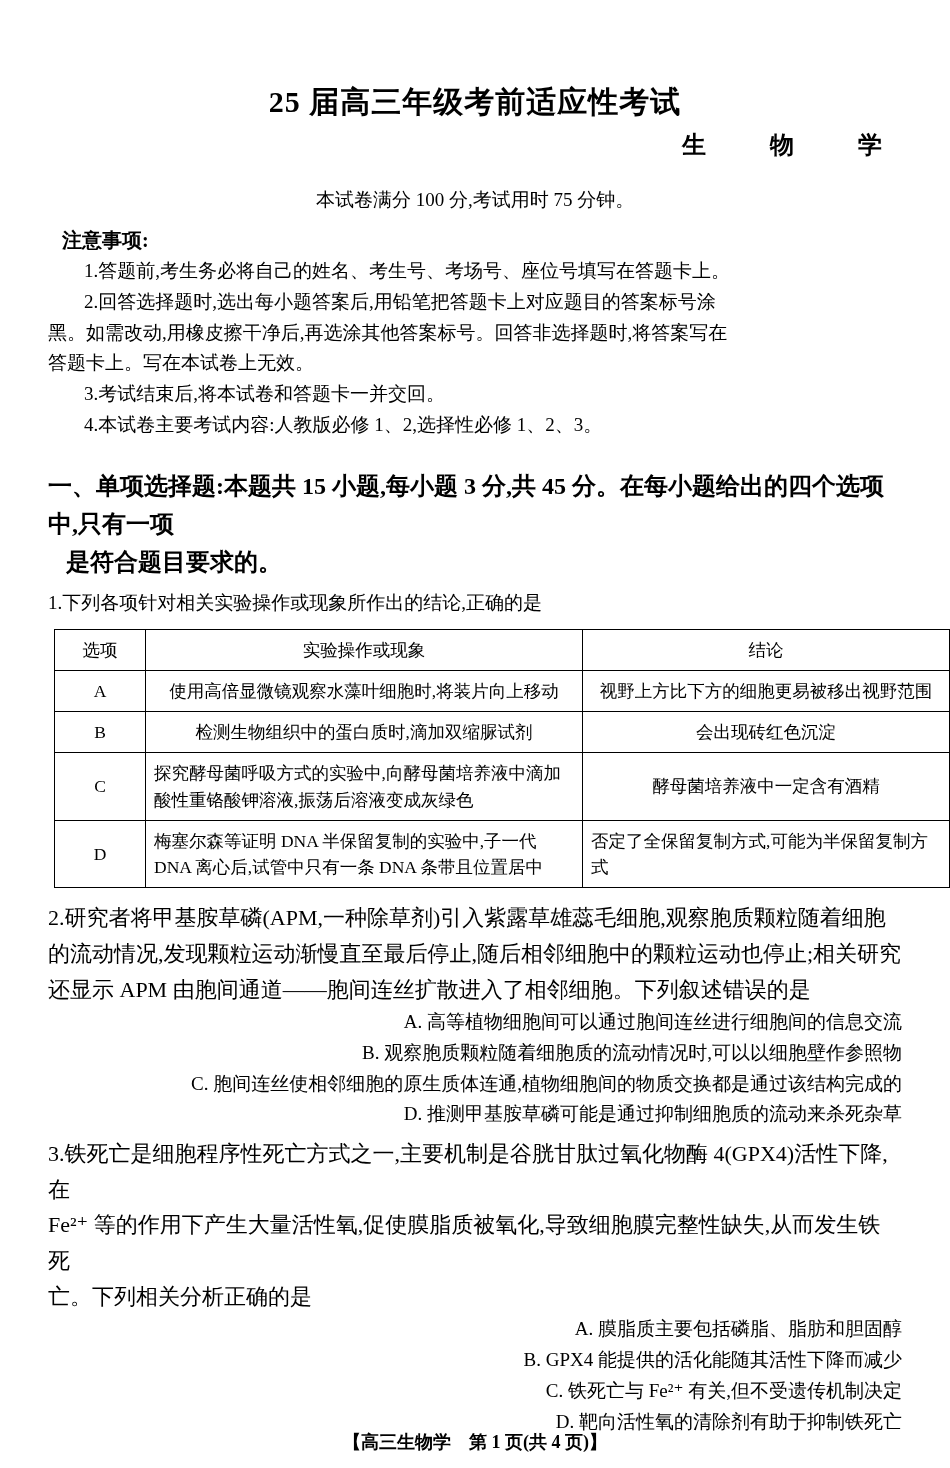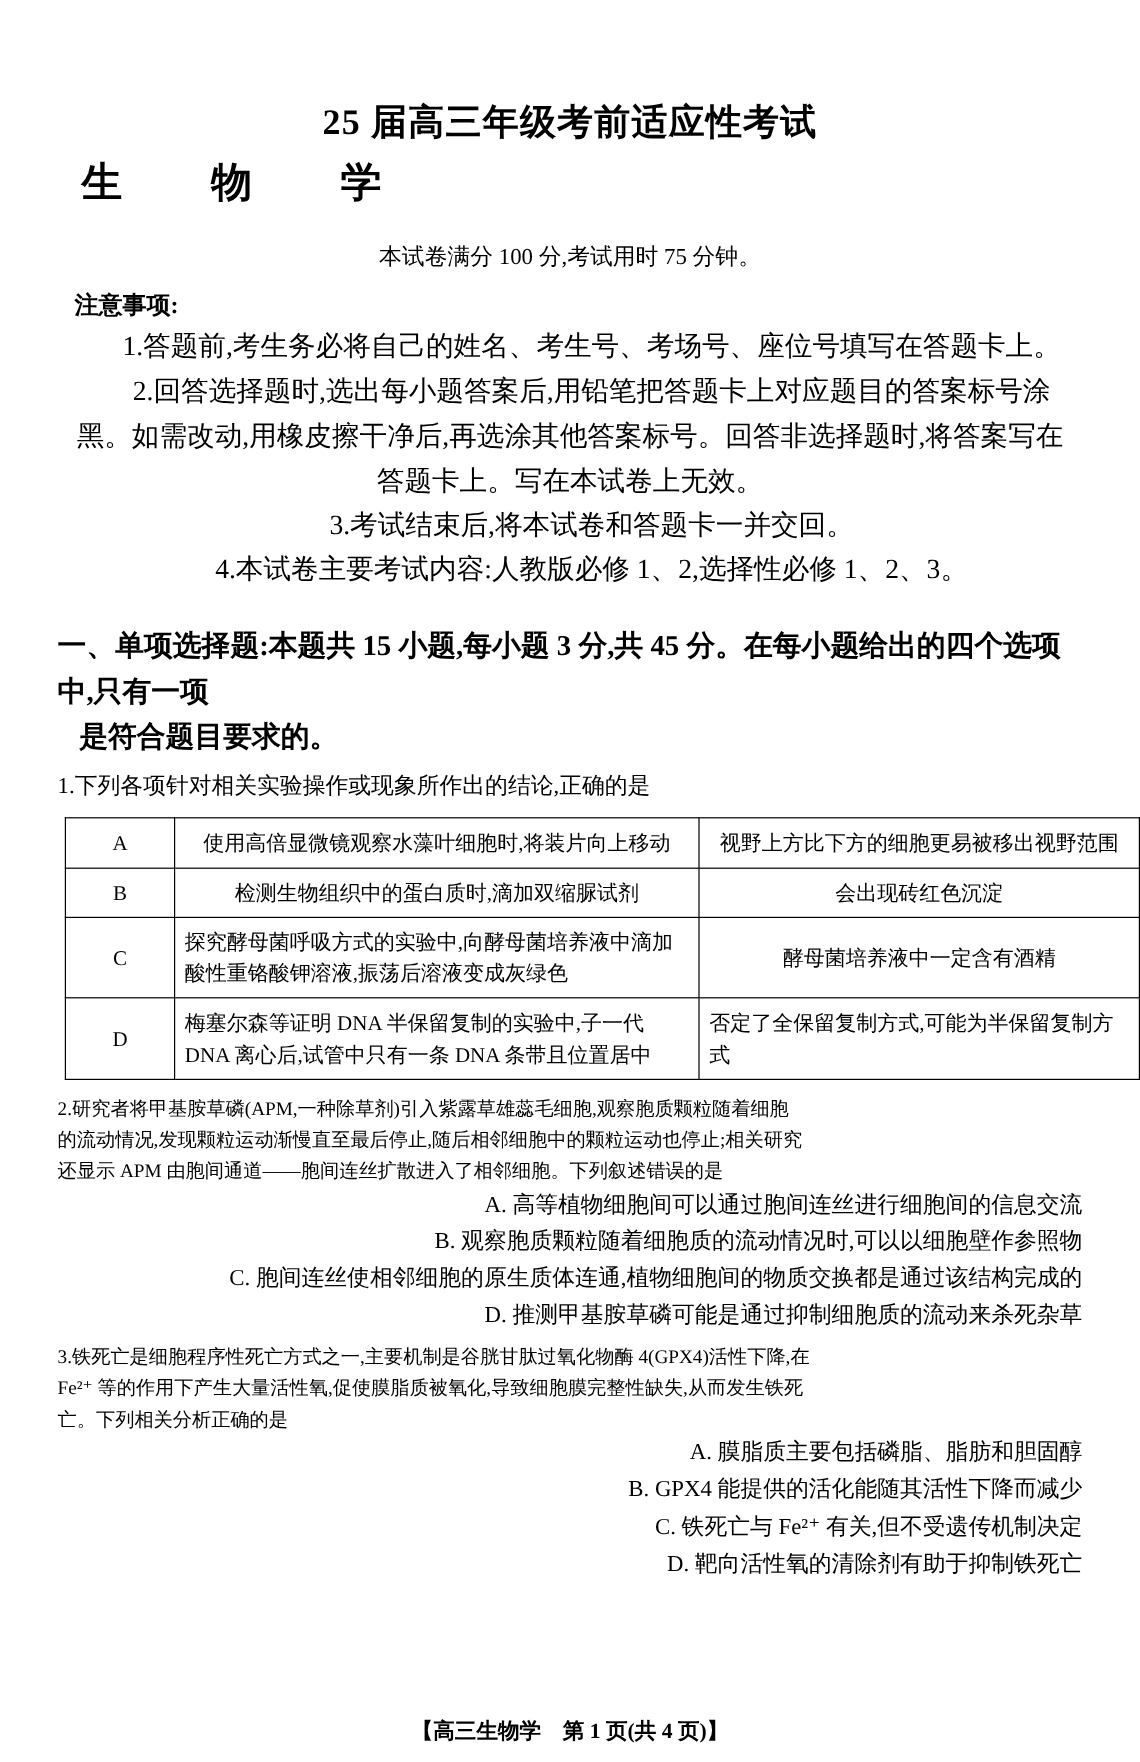--- a/index.html
+++ b/index.html
@@ -30,8 +30,8 @@
     font-family: "Liberation Serif", "DejaVu Serif", serif;
   }
   .title-sub {
-    text-align: left;
-    font-size: 34px;
+    text-align: right;
+    font-size: 24px;
     font-weight: bold;
     letter-spacing: 20px;
     margin: 6px 0 26px 0;

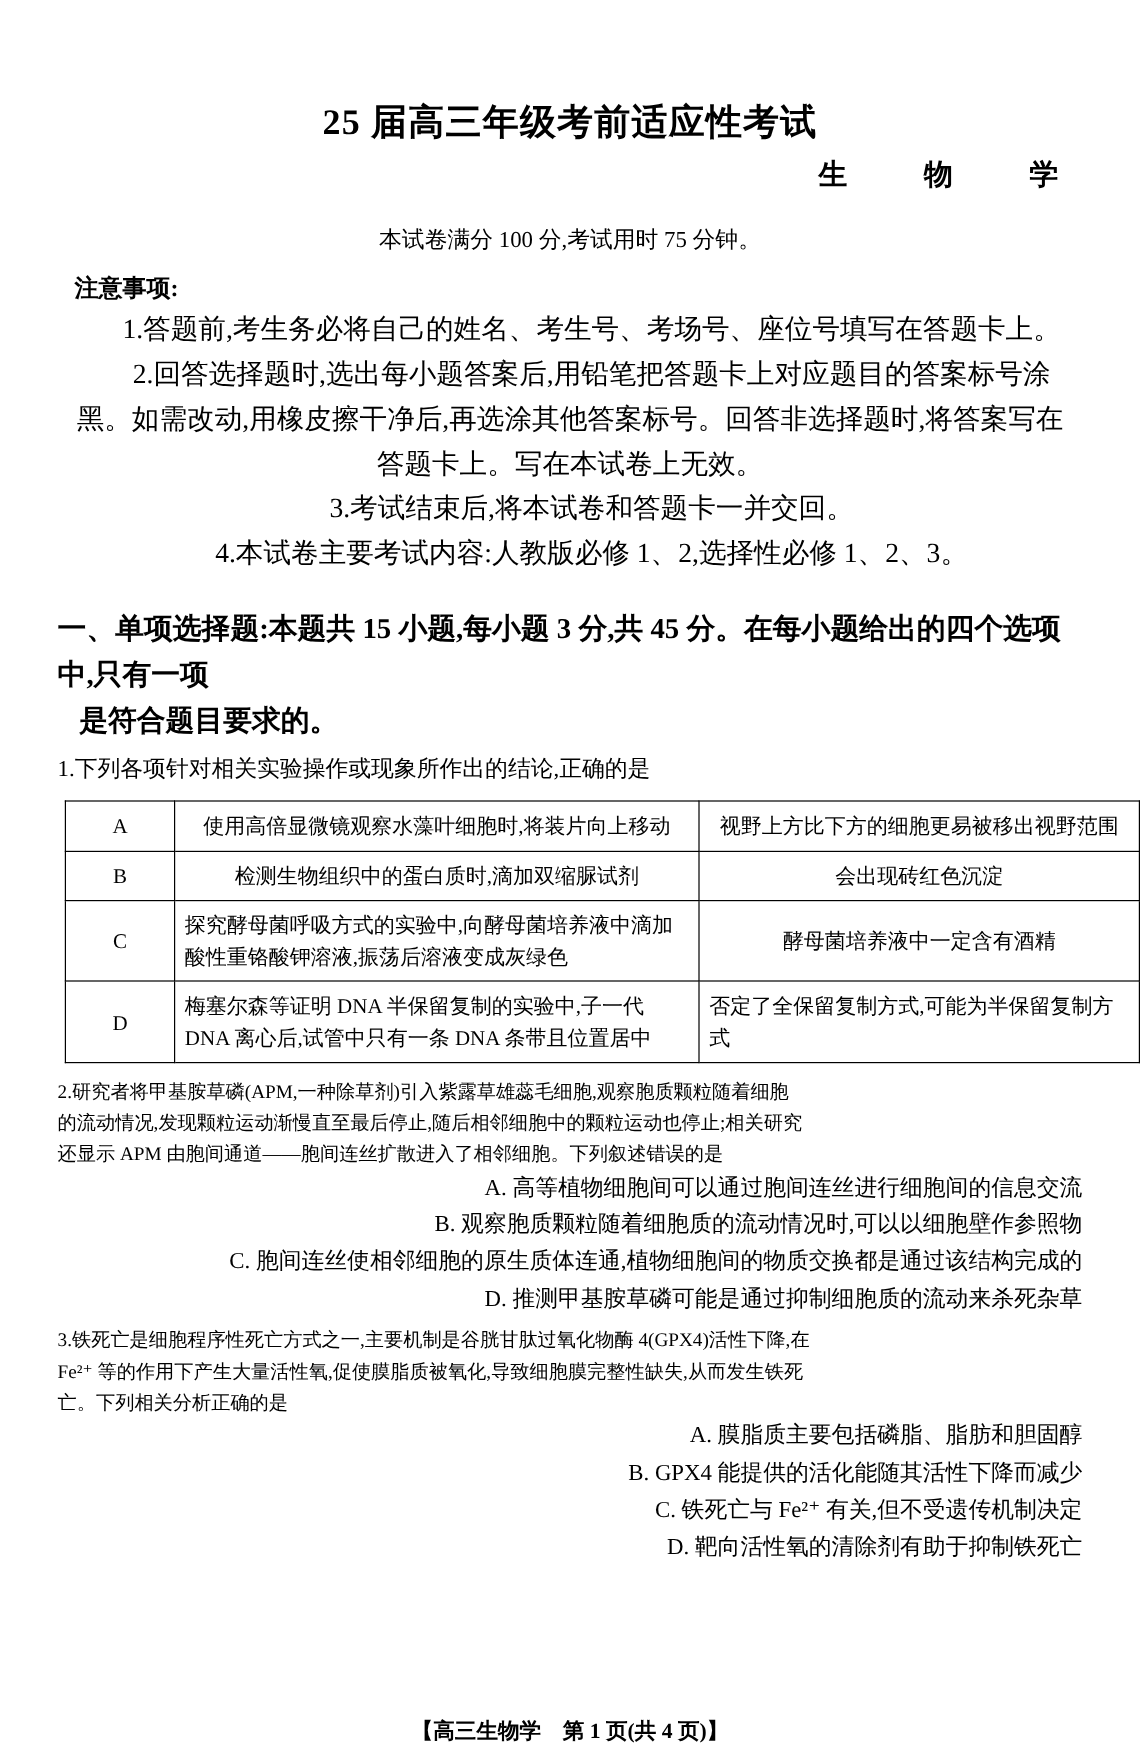--- a/index.html
+++ b/index.html
@@ -48,11 +48,10 @@
     margin: 6px 0 2px 14px;
   }
   .notice-item {
-    font-size: 23px;
+    font-size: 19px;
     line-height: 1.62;
     text-indent: 36px;
     margin: 0;
-    text-align: center;
   }
   .notice-item.cont {
     text-indent: 0;

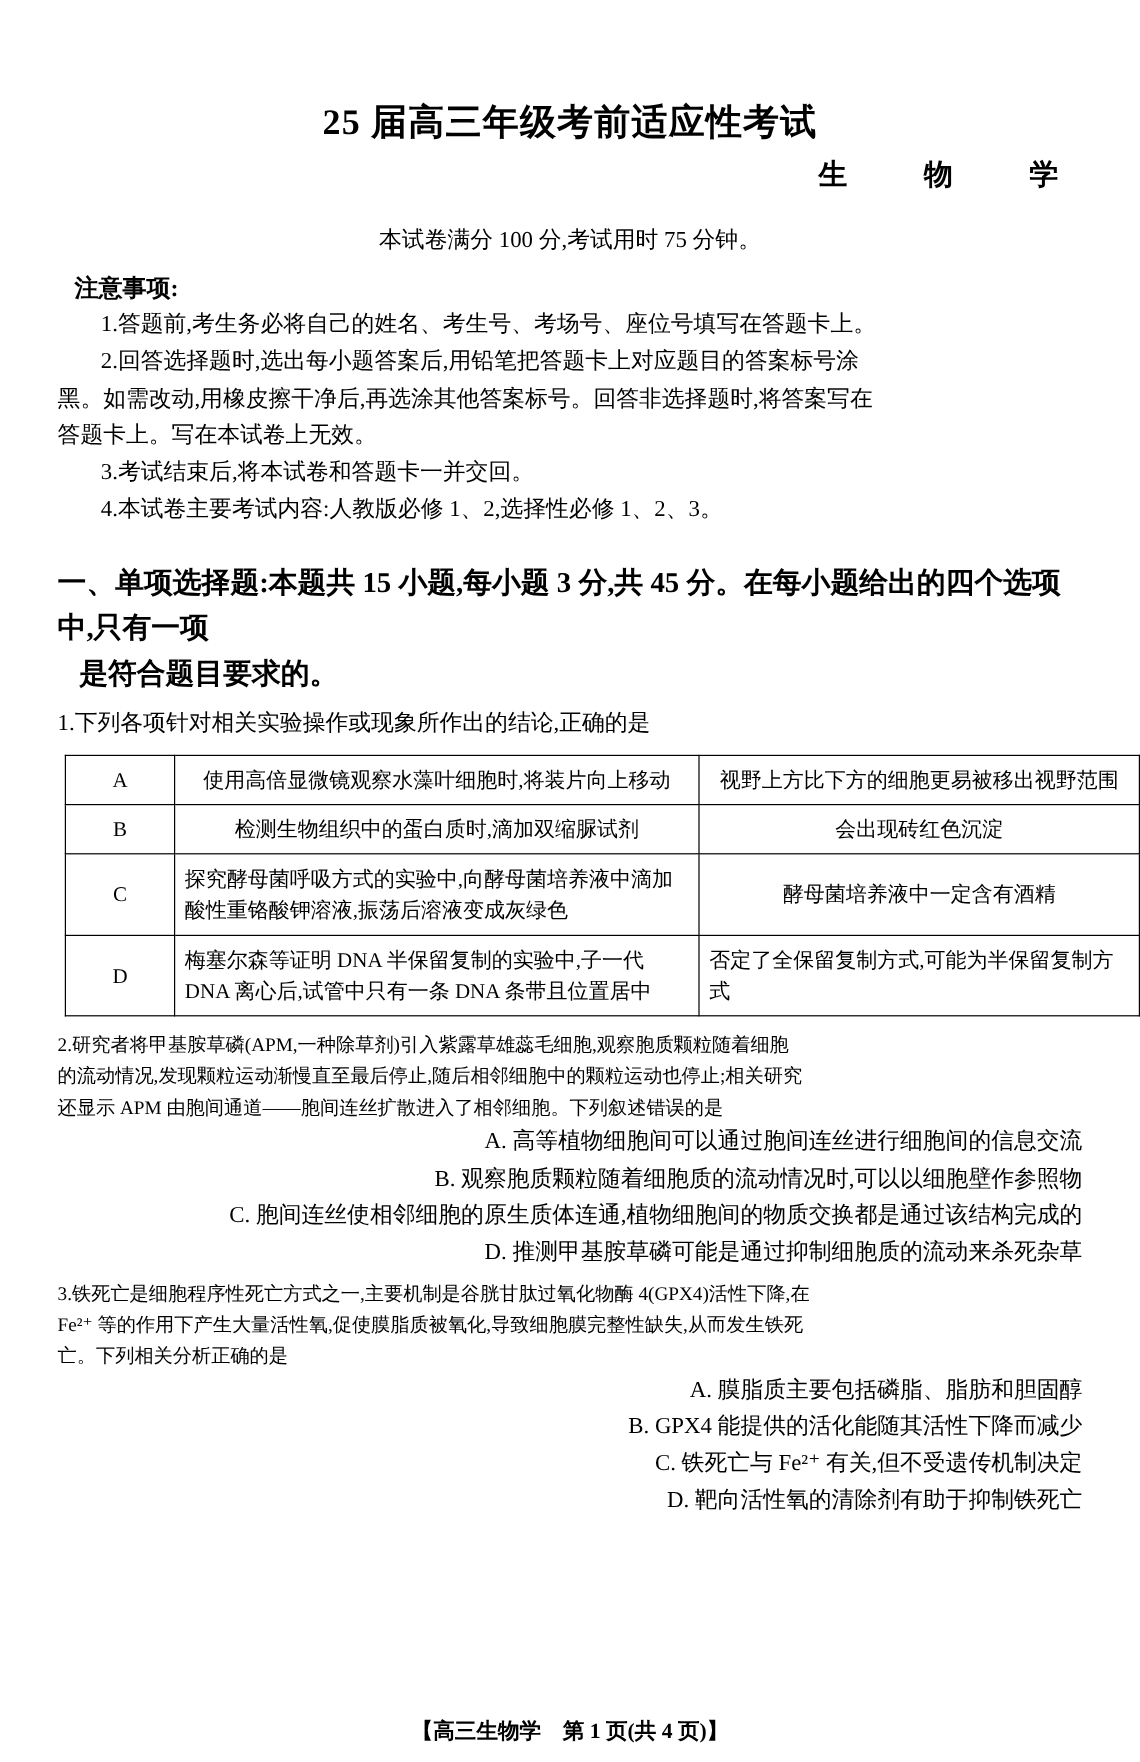--- a/index.html
+++ b/index.html
@@ -139,6 +139,11 @@
 
   <table class="qtable">
     <tbody>
+        <tr>
+      <td class="col-a">选项</td>
+      <td class="col-b">实验操作或现象</td>
+      <td class="col-c">结论</td>
+    </tr>
     <tr>
       <td class="col-a">A</td>
       <td class="col-b">使用高倍显微镜观察水藻叶细胞时,将装片向上移动</td>

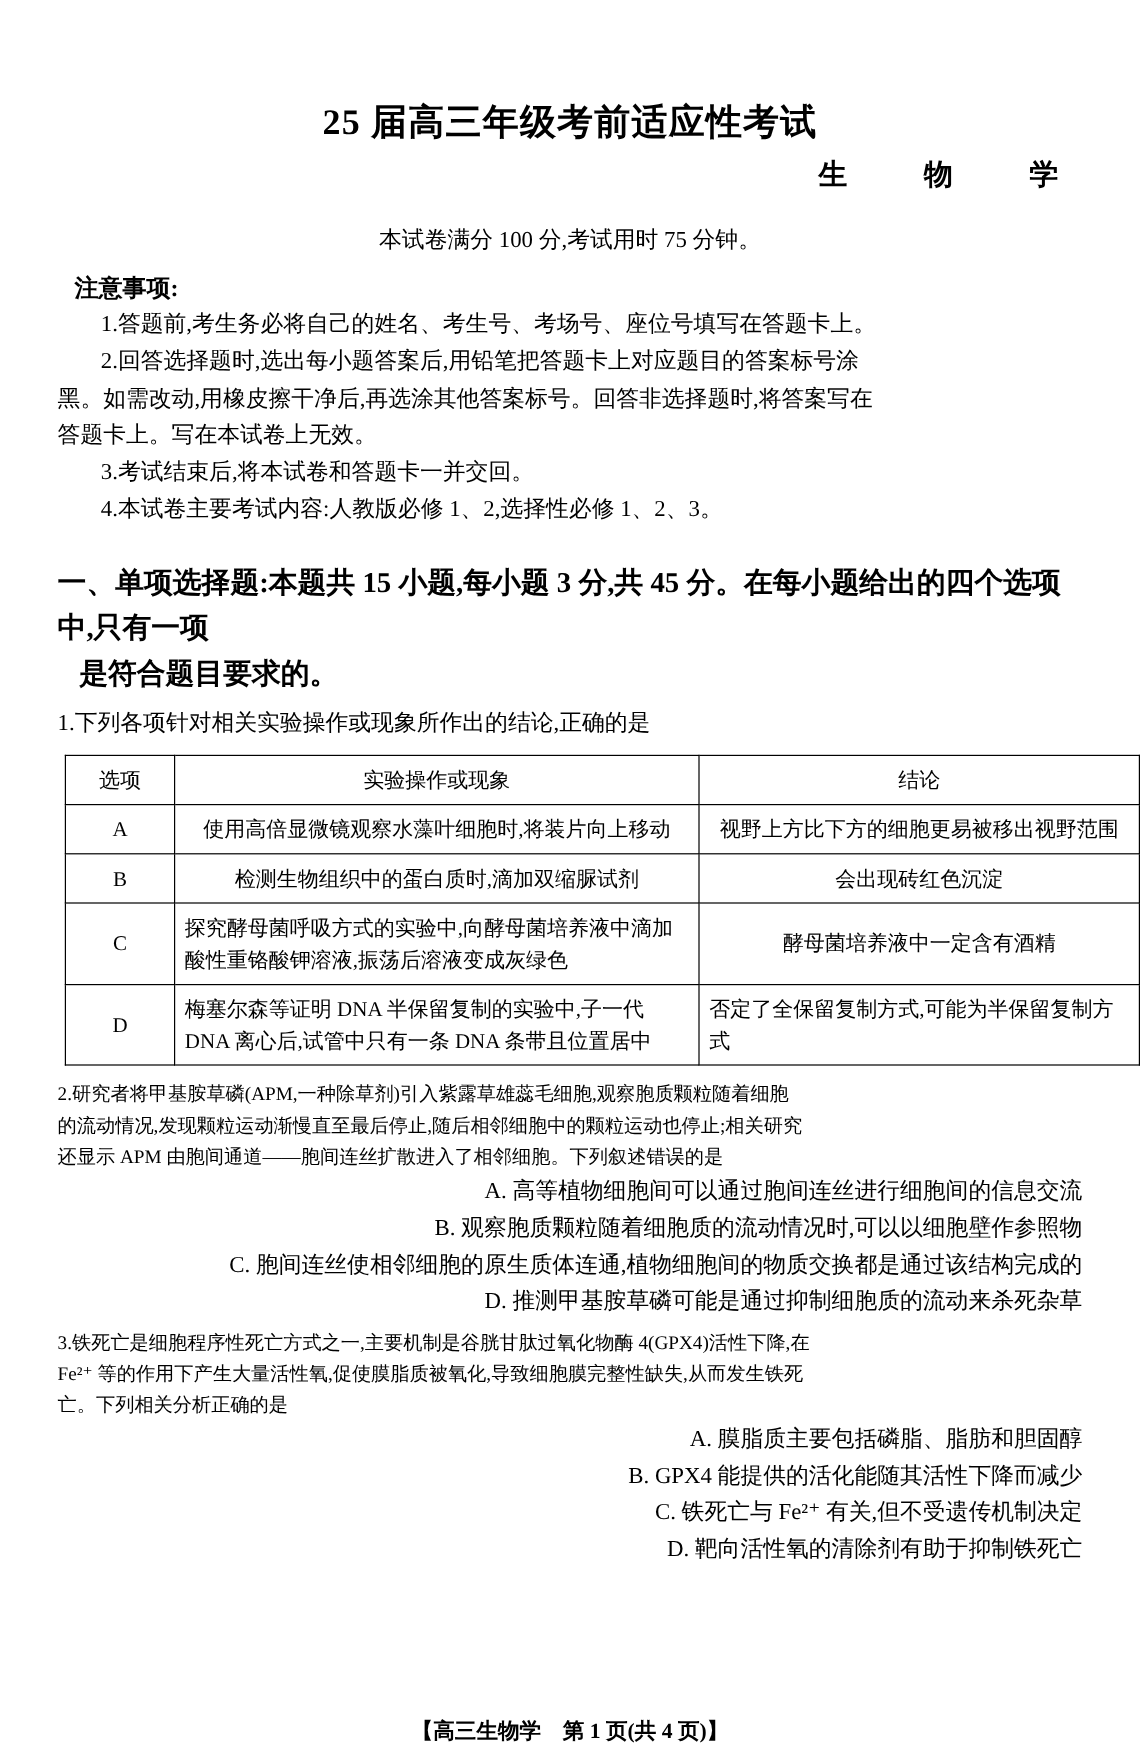--- a/index.html
+++ b/index.html
@@ -72,7 +72,7 @@
     margin: 6px 0 0 0;
   }
   .q-line {
-    font-size: 16px;
+    font-size: 22px;
     line-height: 1.62;
   }
   .opt {

